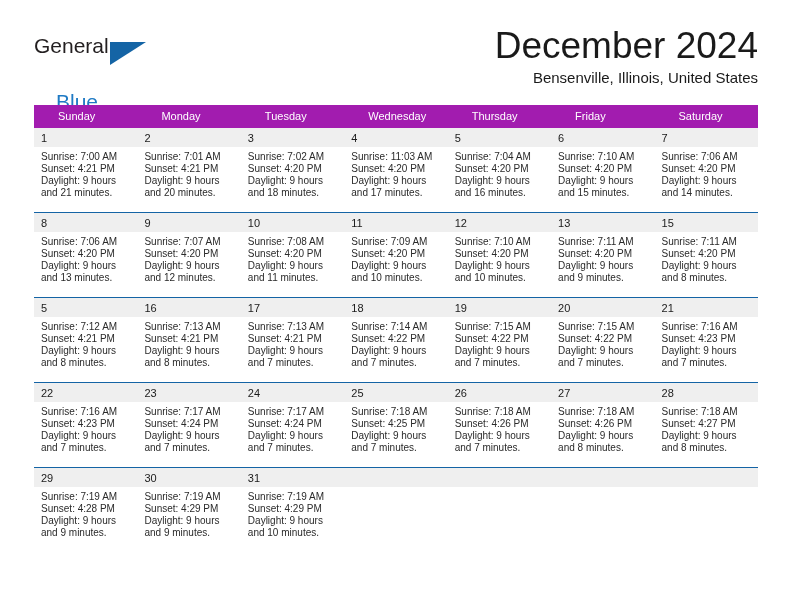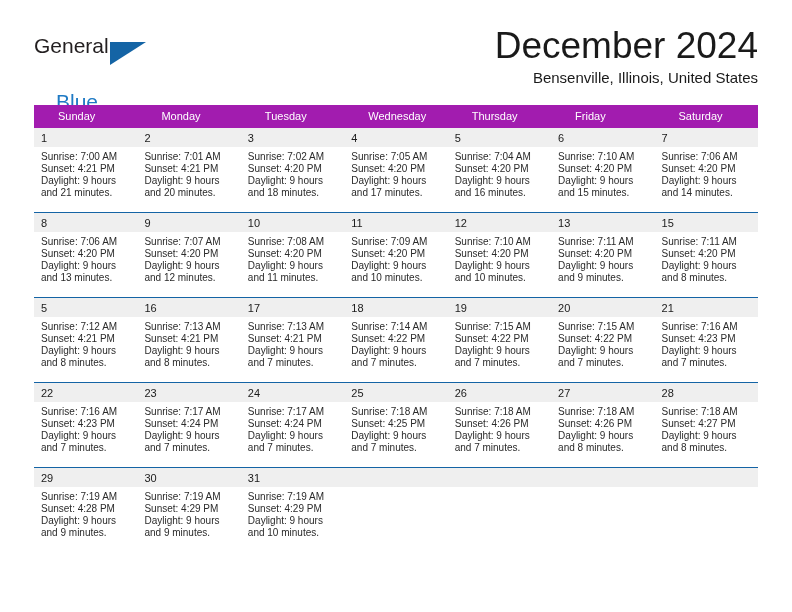--- a/index.html
+++ b/index.html
@@ -220,7 +220,7 @@
             <div class="cell">
               <div class="daynum-band">4</div>
               <div class="cell-body">
-                <div>Sunrise: 7:05 AM</div>
+                <div>Sunrise: 11:03 AM</div>
                 <div>Sunset: 4:20 PM</div>
                 <div>Daylight: 9 hours</div>
                 <div>and 17 minutes.</div>

